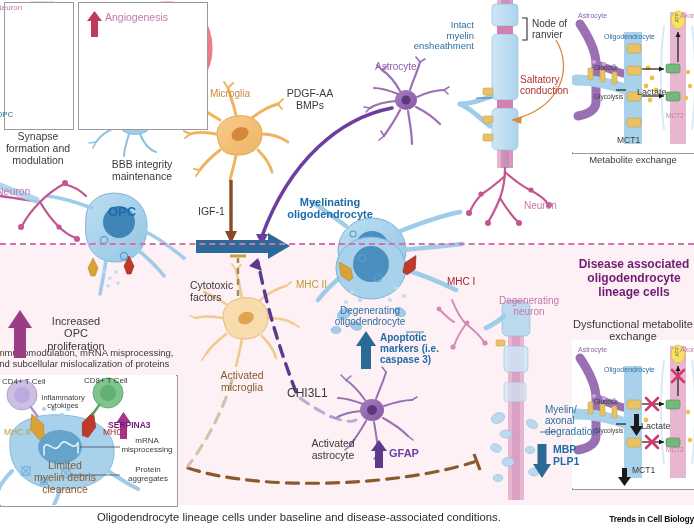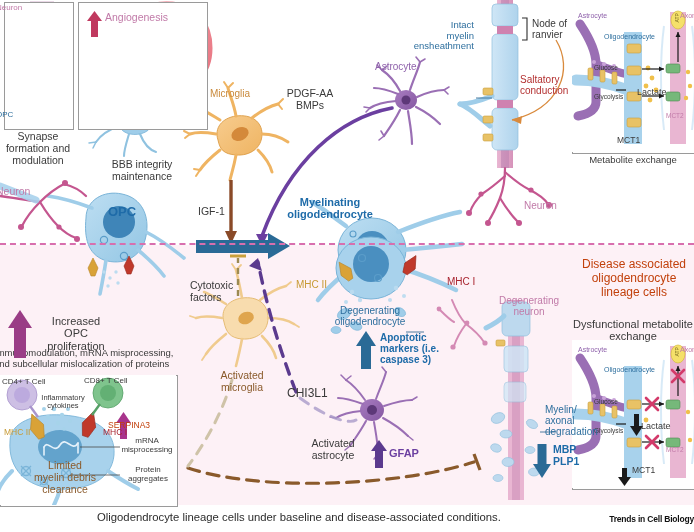--- a/index.html
+++ b/index.html
@@ -22,7 +22,7 @@
   .t-blue-b{color:#1e6ba8;font-weight:bold;}
   .t-purple{color:#8f62ab;}
   .t-purple-b{color:#6b3fa0;font-weight:bold;}
-  .t-magenta-b{color:#c2410c;font-weight:normal;}
+  .t-magenta-b{color:#701a75;font-weight:bold;}
   .t-pink{color:#c17aa8;}
   .t-orange{color:#c98a3c;}
   .t-brown{color:#8a5a2b;}

